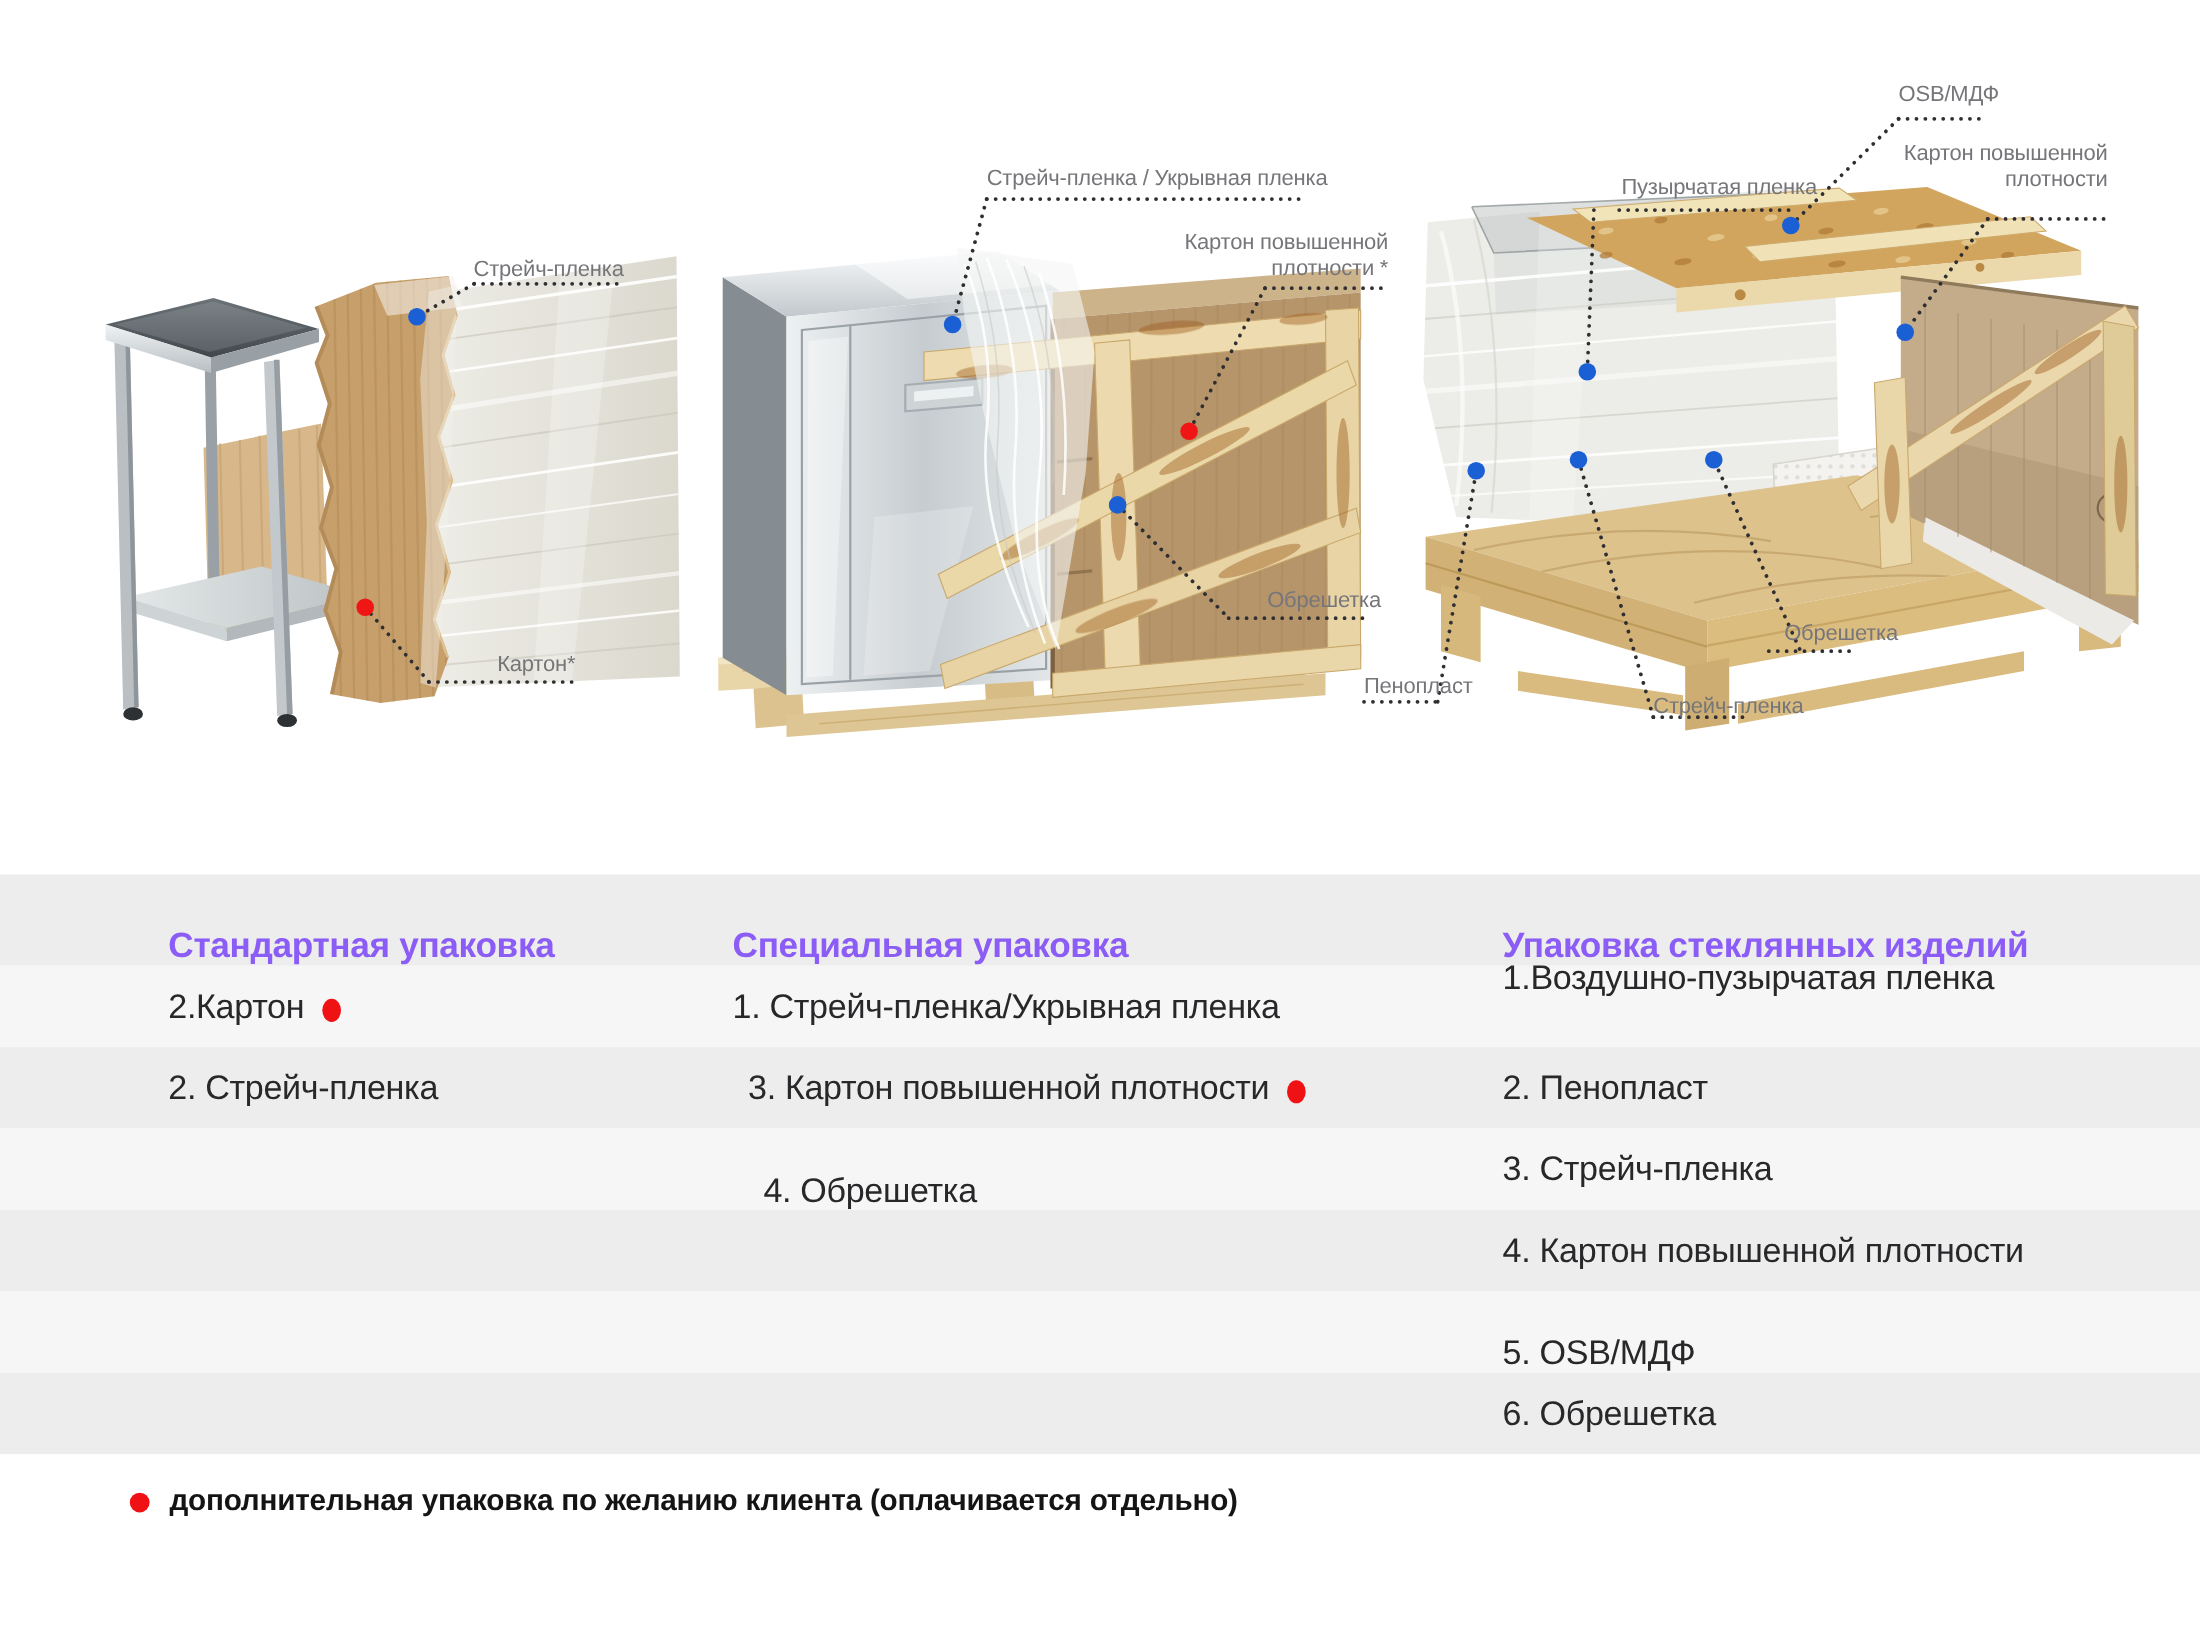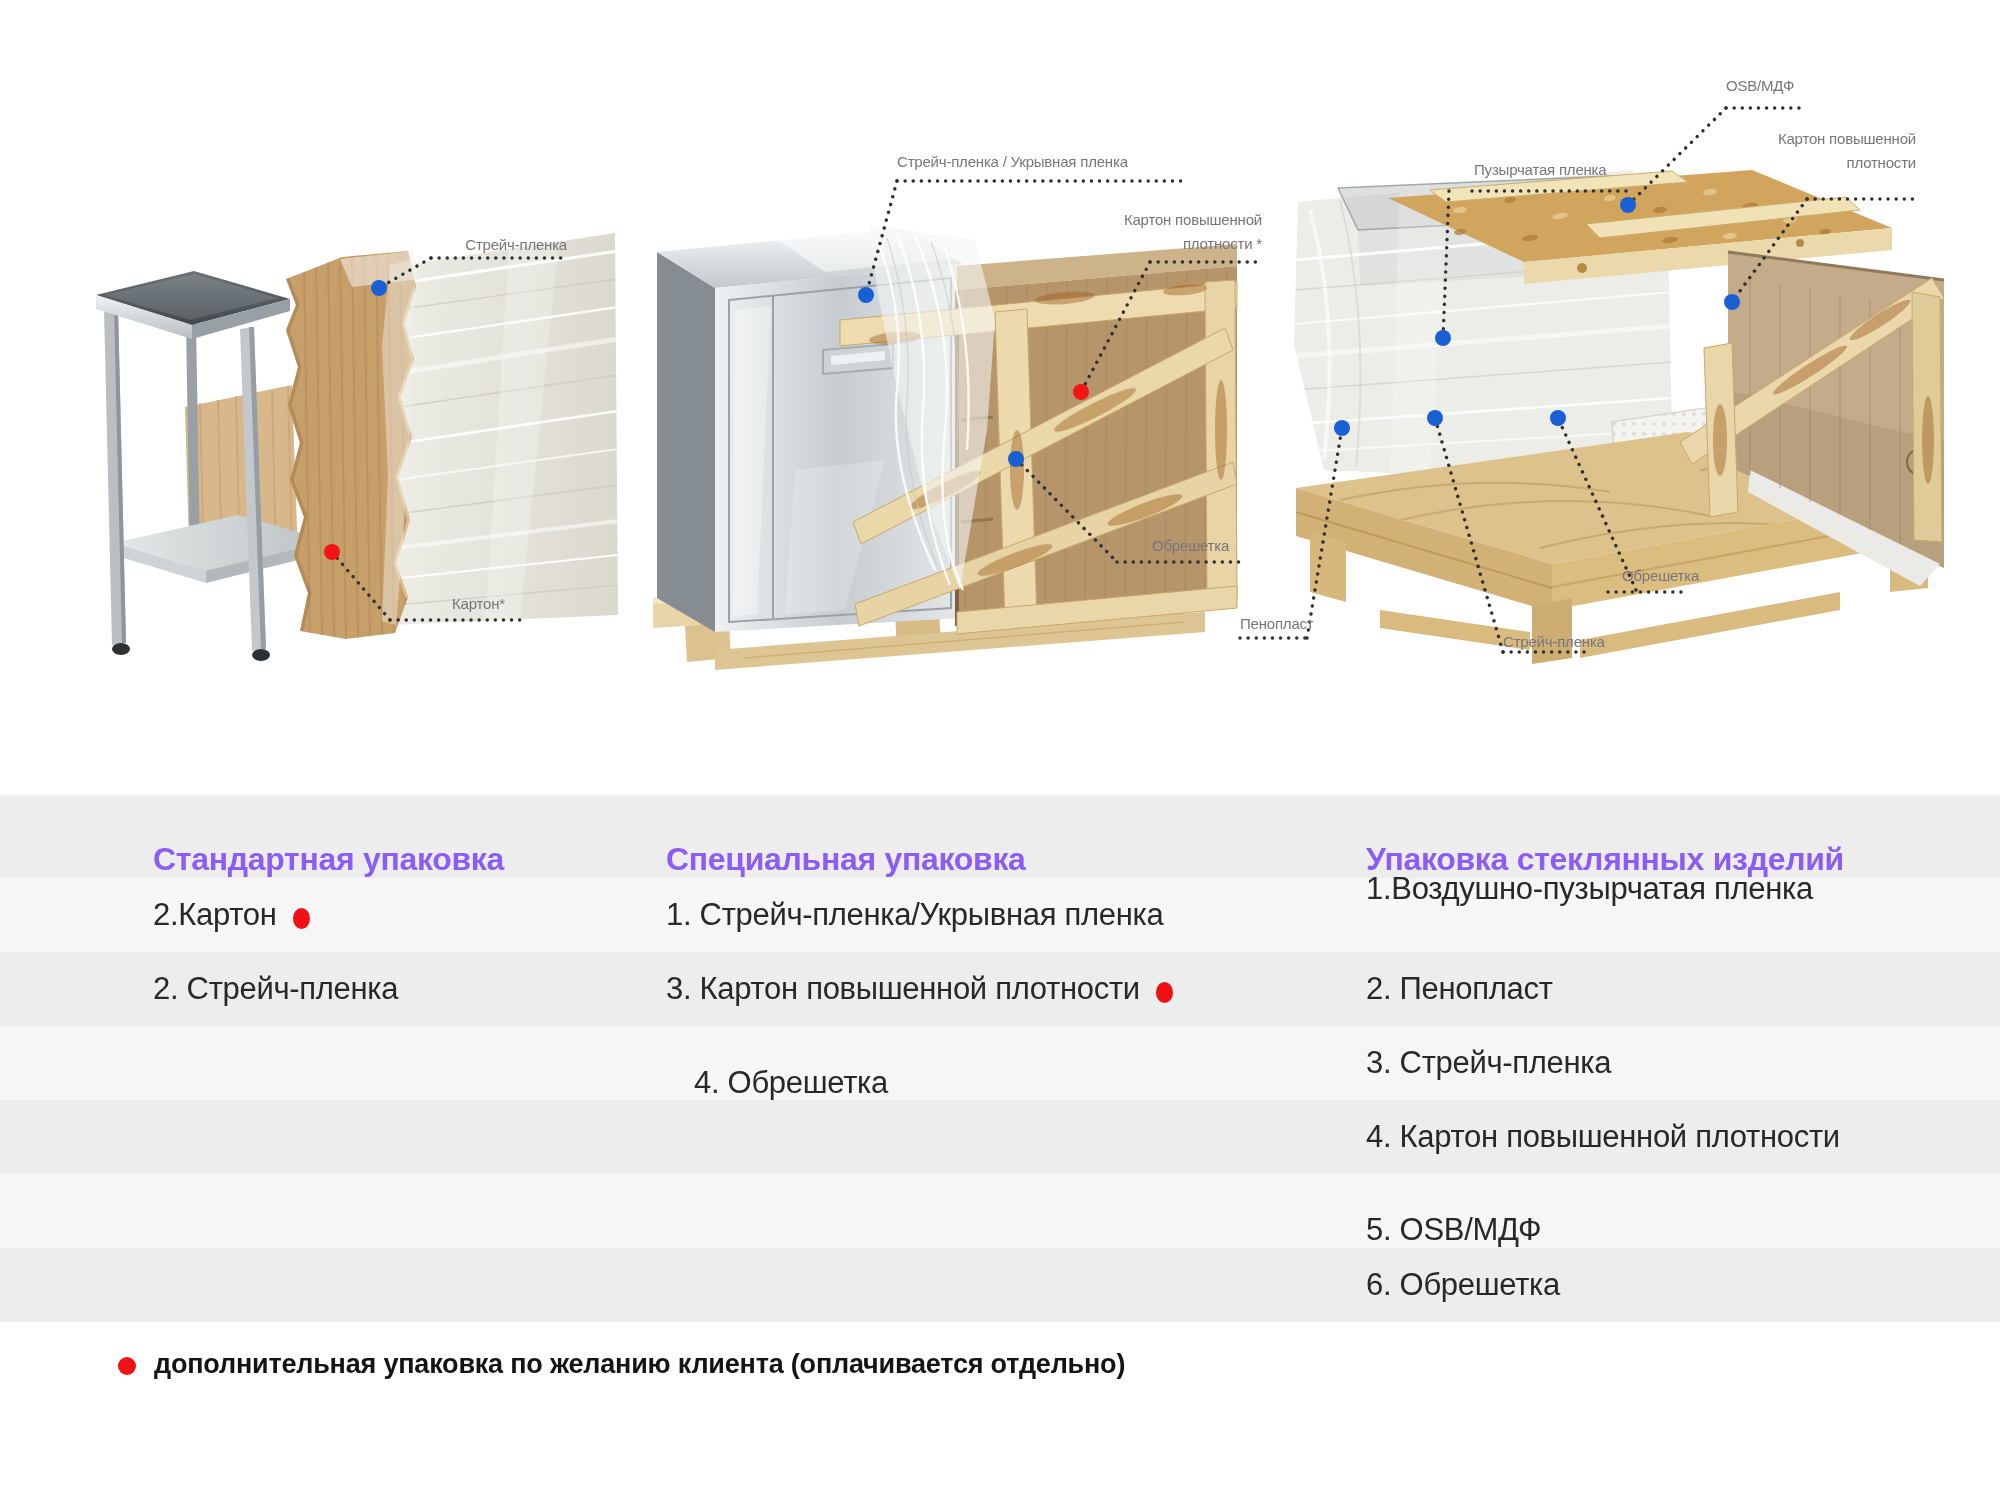--- a/index.html
+++ b/index.html
@@ -13,7 +13,7 @@
   
   .callout-label{
     position:absolute;
-    font-size:15px;line-height:24px;letter-spacing:-0.2px;
+    font-size:20px;line-height:24px;letter-spacing:-0.2px;
     color:#76767a;white-space:nowrap;
   }
   .callout-label.r{text-align:right;}

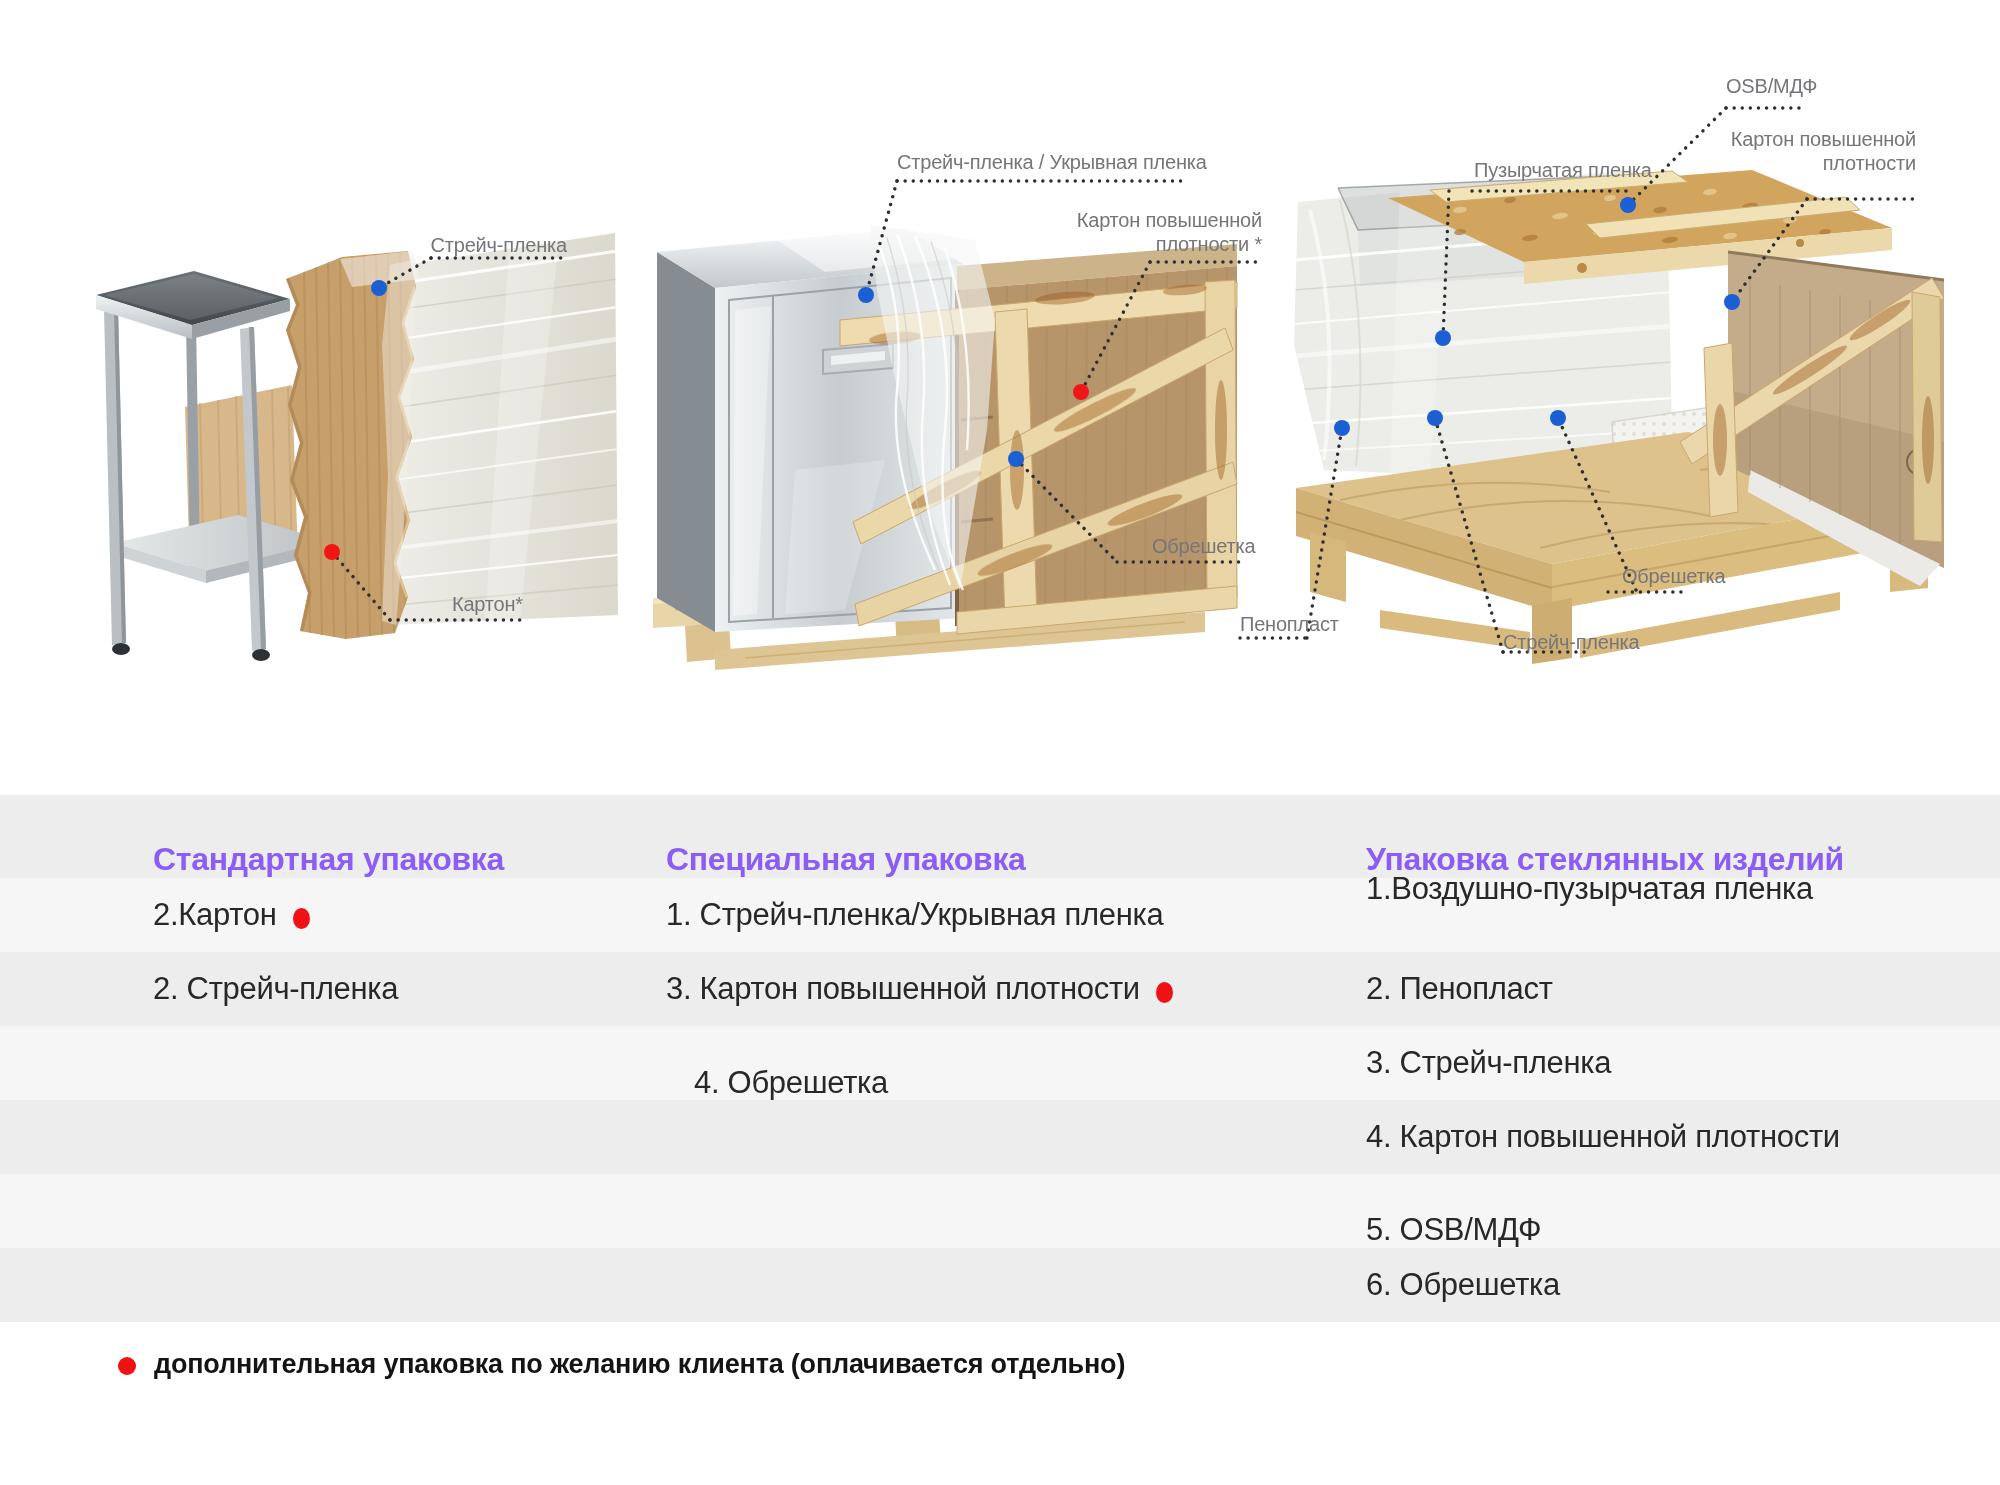--- a/index.html
+++ b/index.html
@@ -472,7 +472,7 @@
   <div class="cell" style="left:666px;top:878px;">
     <span>1. Стрейч-пленка/Укрывная пленка</span>
   </div>
-  <div class="cell" style="left:666px;top:952px;text-align:right;">
+  <div class="cell" style="left:680px;top:952px;text-align:right;">
     <span>3. Картон повышенной плотности</span>
     <span class="inline-dot"></span>
   </div>

